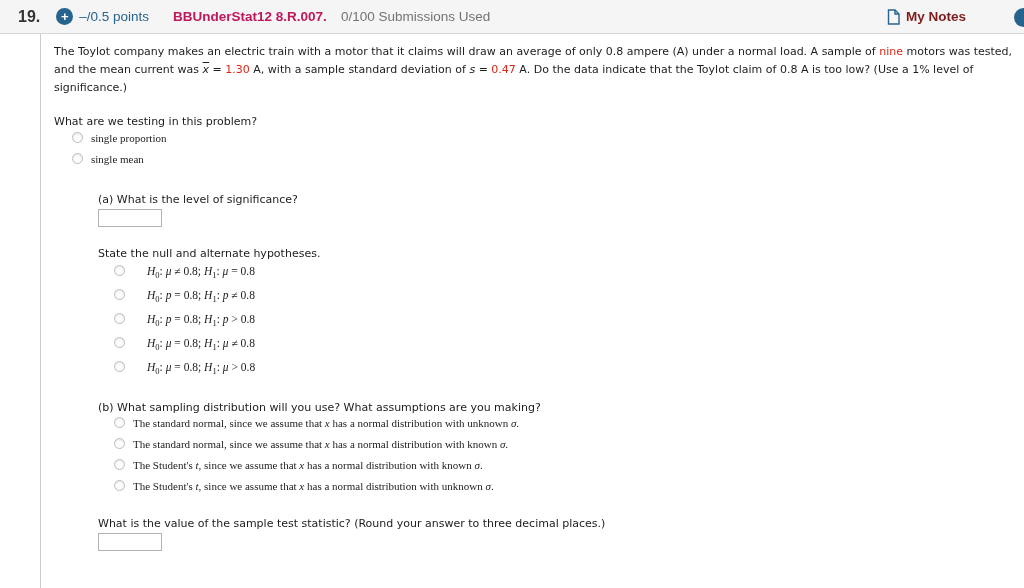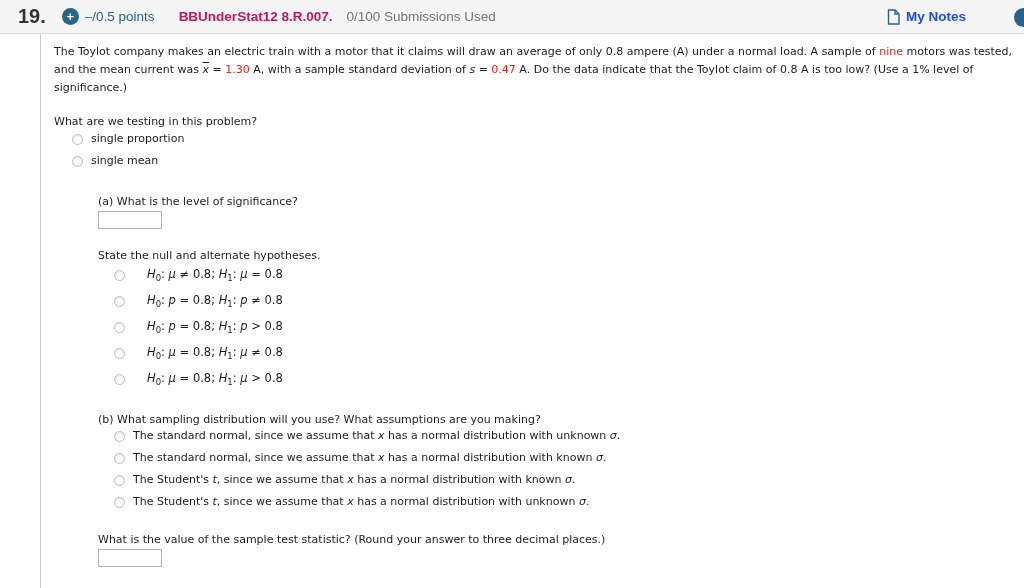--- a/index.html
+++ b/index.html
@@ -21,7 +21,7 @@
     font-family:"Liberation Sans", sans-serif;
     font-size:13.5px; color:#3c3c3c;
   }
-  .qnum { font-weight:bold; font-size:20px; margin-right:16px; color:#333; }
+  .qnum { font-weight:bold; font-size:16px; margin-right:16px; color:#333; }
   .plus-circle {
     width:17px; height:17px; border-radius:50%;
     background:#26648e; color:#ffffff;

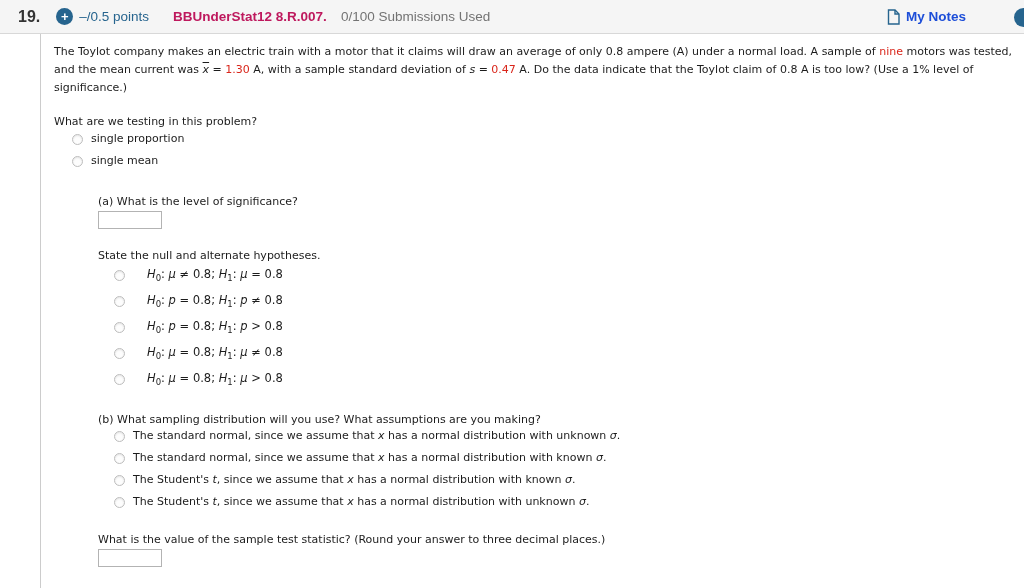--- a/index.html
+++ b/index.html
@@ -35,7 +35,7 @@
   .notes {
     margin-left:auto; margin-right:28px;
     display:flex; align-items:center; gap:6px;
-    color:#1d4ed8; font-weight:bold; cursor:pointer;
+    color:#7f1d1d; font-weight:bold; cursor:pointer;
   }
   .notes svg { display:block; }
   .edge-circle {

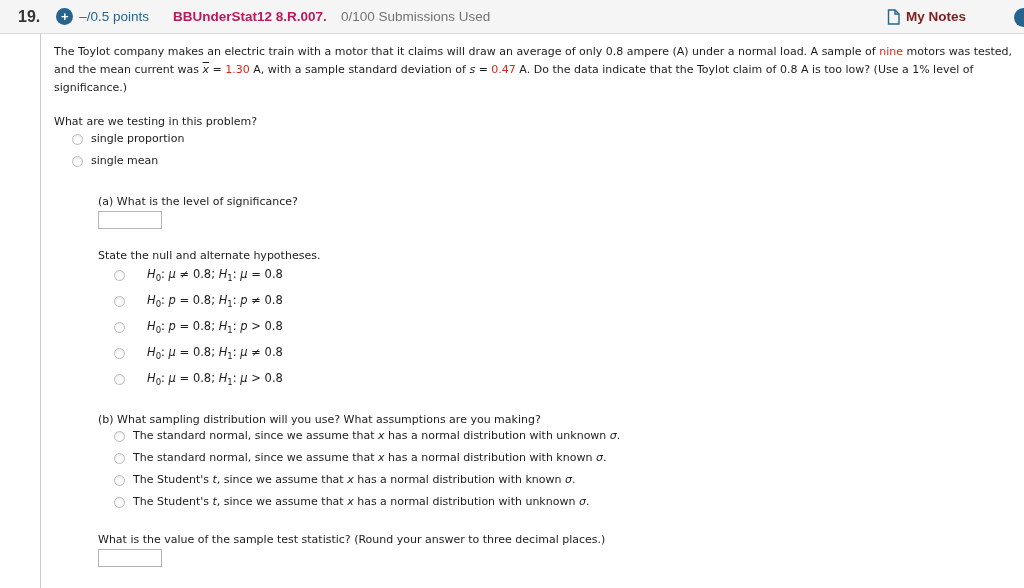--- a/index.html
+++ b/index.html
@@ -59,7 +59,7 @@
 
   .q-testing { margin-top:18px; }
 
-  .opt-row { display:flex; align-items:flex-end; }
+  .opt-row { display:flex; align-items:flex-start;font-family:Liberation Serif, serif; }
   .radio {
     width:11px; height:11px; flex:none;
     border:1px solid #bdbdbd; border-radius:50%;

